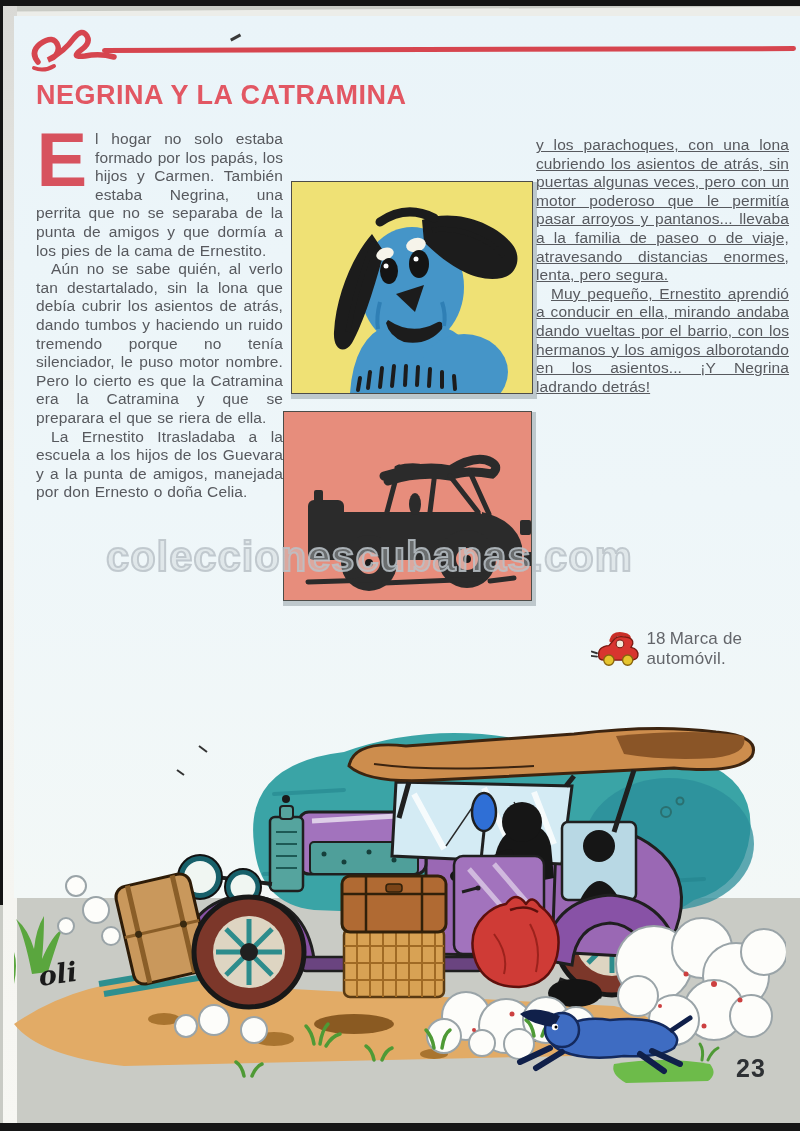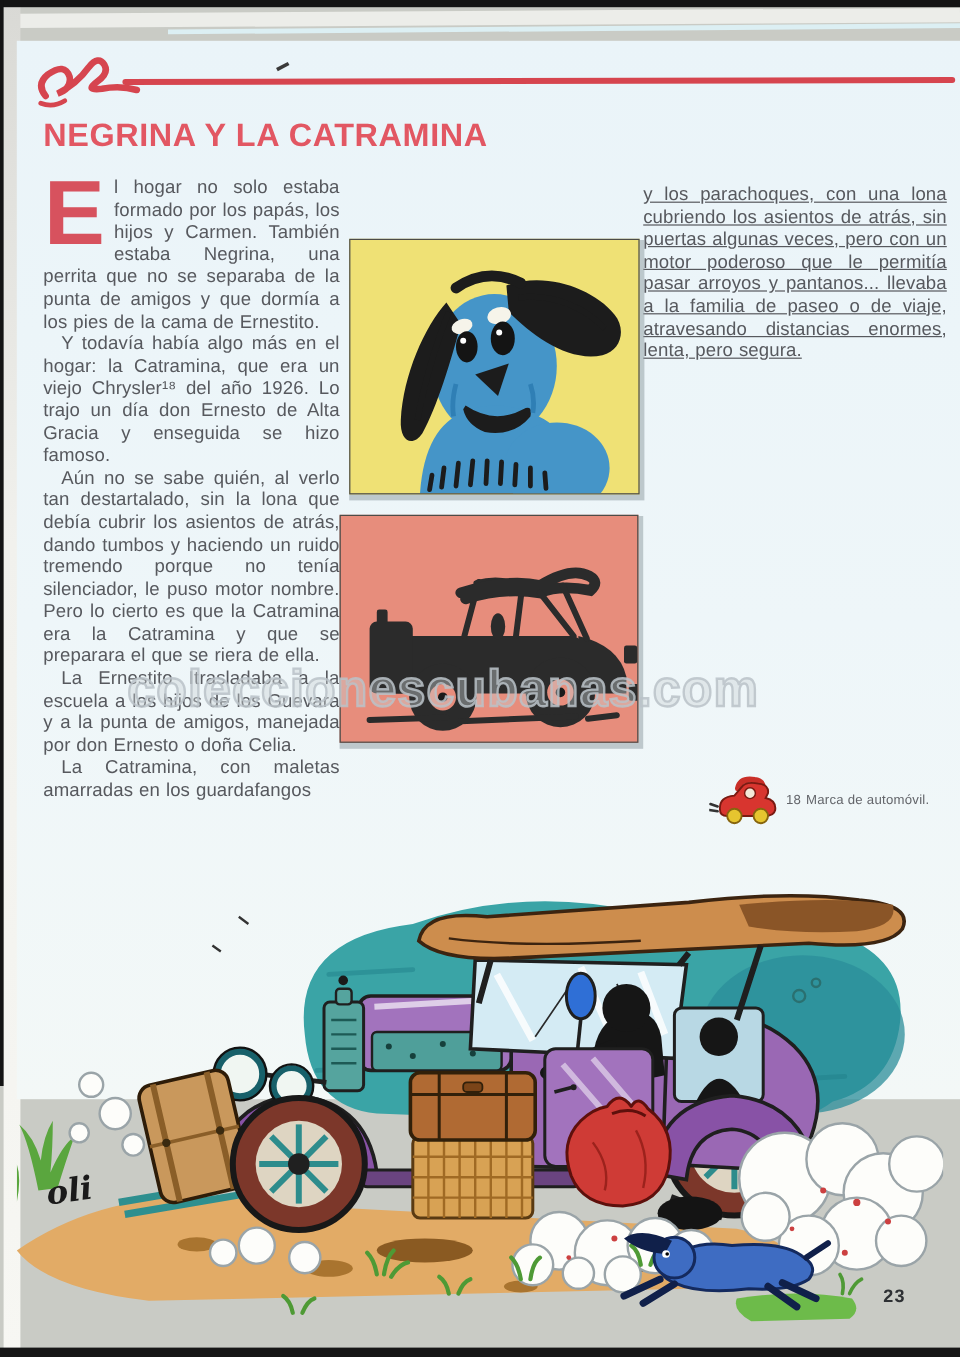--- a/index.html
+++ b/index.html
@@ -18,7 +18,7 @@
                   background:linear-gradient(180deg,#d9d9d5,#f1f1ed 40%,#f7f7f3); z-index:3; }
   
   .page {
-    position:absolute; left:14px; top:34px; width:786px; height:882px;
+    position:absolute; left:14px; top:16px; width:786px; height:882px;
     background:linear-gradient(180deg,var(--page-bg) 0%, #eef6f9 55%, #f3f8f7 100%);
     z-index:10;
   }

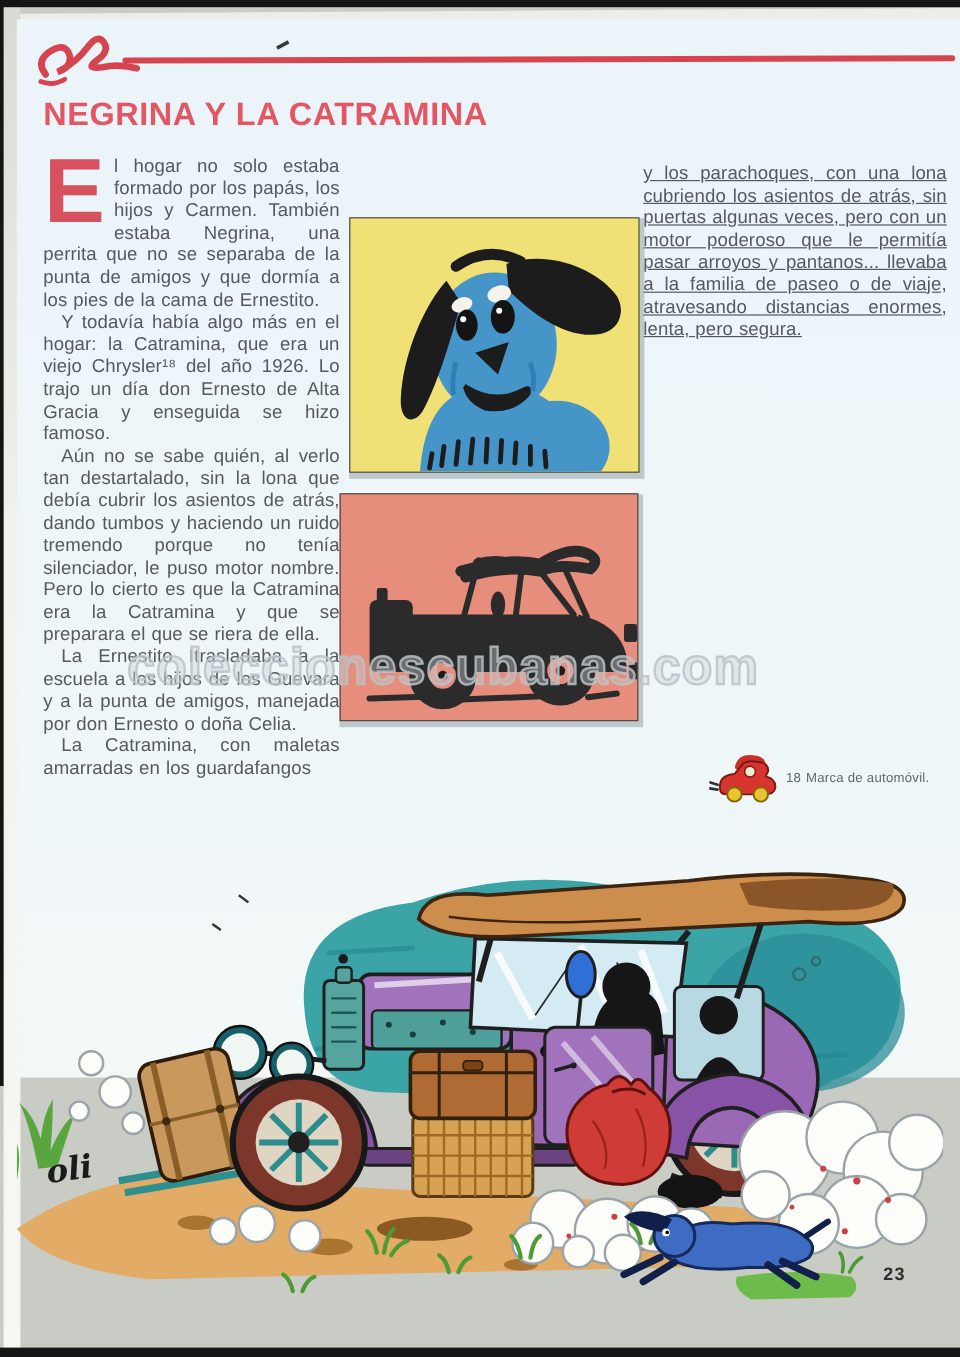--- a/index.html
+++ b/index.html
@@ -90,7 +90,6 @@
 
   <div class="col col-left">
     <p class="p-first"><span class="dropcap">E</span><span>l hogar no solo estaba formado por los papás, los hijos y Carmen. También estaba Negrina, una perrita que no se separaba de la punta de amigos y que dormía a los pies de la cama de Ernestito.</span></p>
-    <p>Y todavía había algo más en el hogar: la Catramina, que era un viejo Chrysler¹⁸ del año 1926. Lo trajo un día don Ernesto de Alta Gracia y enseguida se hizo famoso.</p>
     <p>Aún no se sabe quién, al verlo tan destartalado, sin la lona que debía cubrir los asientos de atrás, dando tumbos y haciendo un ruido tremendo porque no tenía silenciador, le puso motor nombre. Pero lo cierto es que la Catramina era la Catramina y que se preparara el que se riera de ella.</p>
     <p>La Ernestito Itrasladaba a la escuela a los hijos de los Guevara y a la punta de amigos, manejada por don Ernesto o doña Celia.</p>
     <p>La Catramina, con maletas amarradas en los guardafangos</p>

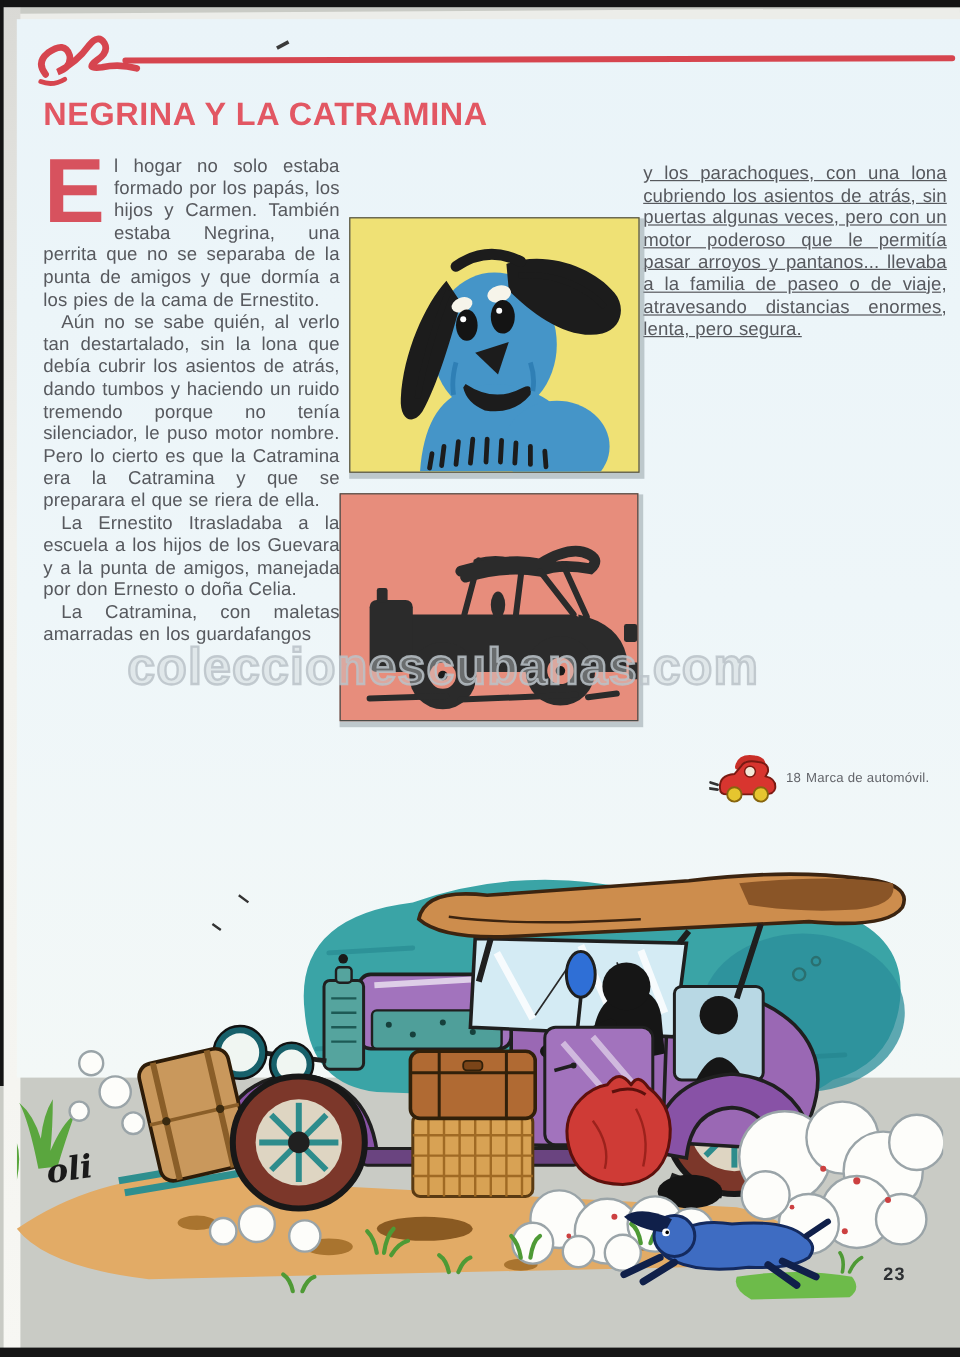--- a/index.html
+++ b/index.html
@@ -97,6 +97,7 @@
 
   <div class="col col-right">
     <p class="p-first">y los parachoques, con una lona cubriendo los asientos de atrás, sin puertas algunas veces, pero con un motor poderoso que le permitía pasar arroyos y pantanos... llevaba a la familia de paseo o de viaje, atravesando distancias enormes, lenta, pero segura.</p>
+    <p>Muy pequeño, Ernestito aprendió a conducir en ella, mirando andaba dando vueltas por el barrio, con los hermanos y los amigos alborotando en los asientos... ¡Y Negrina ladrando detrás!</p>
   </div>
 
   <div class="figure fig-dog">

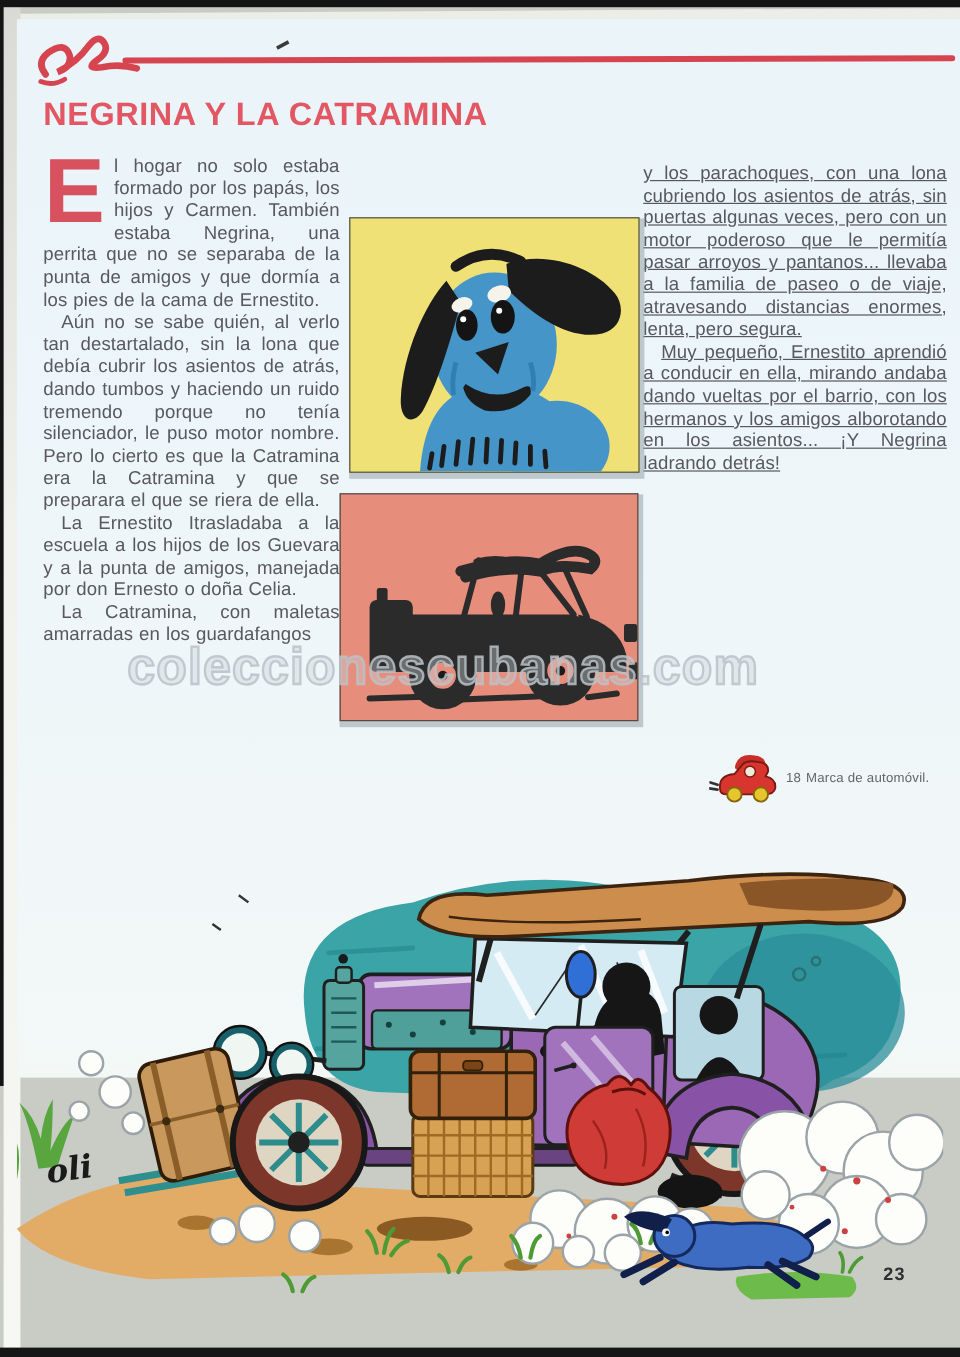--- a/index.html
+++ b/index.html
@@ -92,7 +92,6 @@
     <p class="p-first"><span class="dropcap">E</span><span>l hogar no solo estaba formado por los papás, los hijos y Carmen. También estaba Negrina, una perrita que no se separaba de la punta de amigos y que dormía a los pies de la cama de Ernestito.</span></p>
     <p>Aún no se sabe quién, al verlo tan destartalado, sin la lona que debía cubrir los asientos de atrás, dando tumbos y haciendo un ruido tremendo porque no tenía silenciador, le puso motor nombre. Pero lo cierto es que la Catramina era la Catramina y que se preparara el que se riera de ella.</p>
     <p>La Ernestito Itrasladaba a la escuela a los hijos de los Guevara y a la punta de amigos, manejada por don Ernesto o doña Celia.</p>
-    <p>La Catramina, con maletas amarradas en los guardafangos</p>
   </div>
 
   <div class="col col-right">

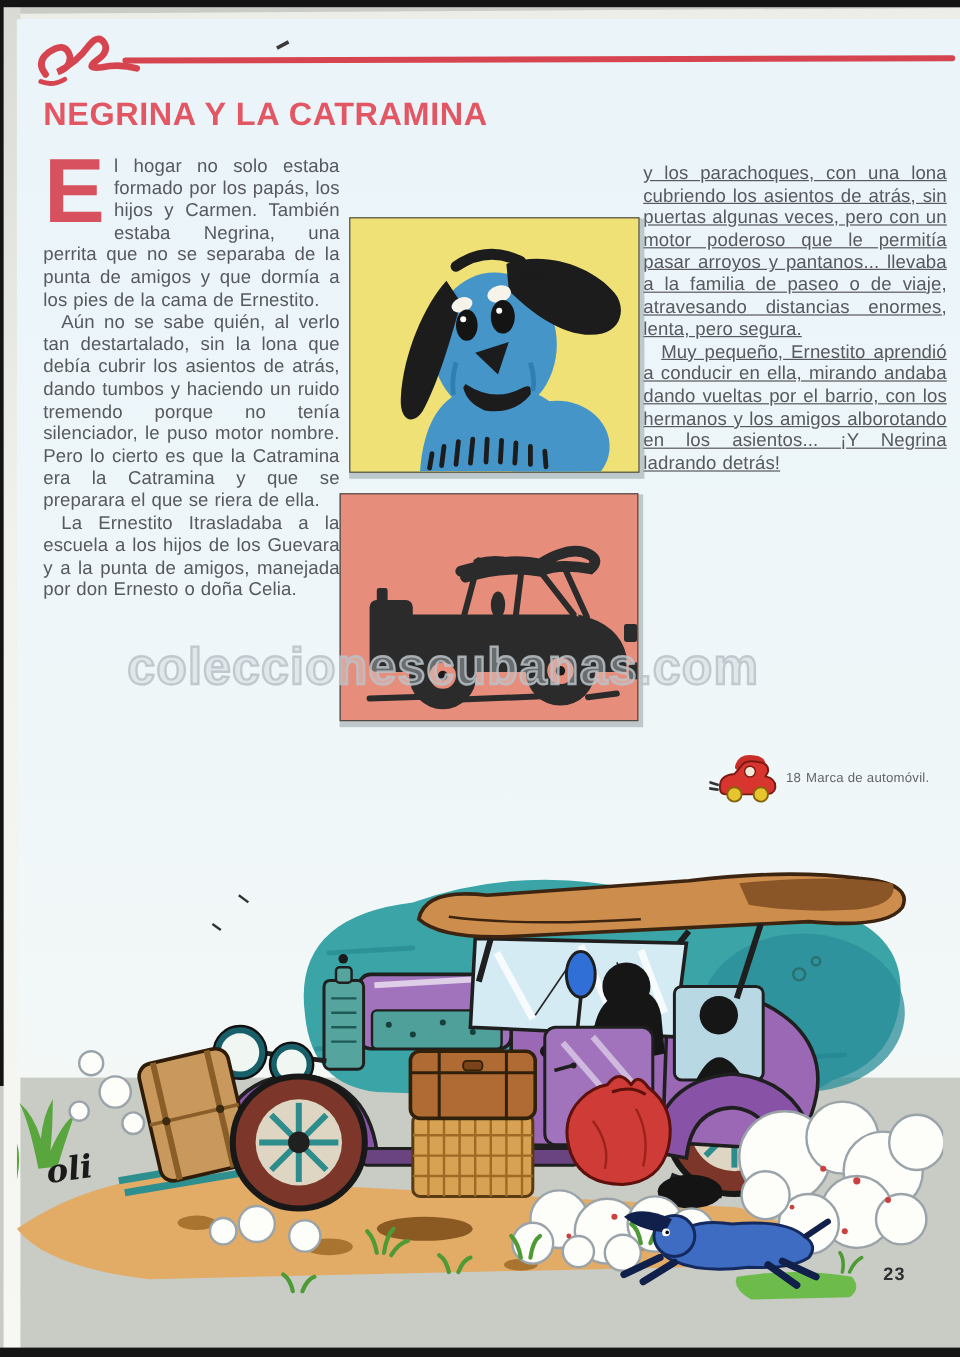--- a/index.html
+++ b/index.html
@@ -51,7 +51,7 @@
   .figure svg { display:block; }
   
   .footnote { position:absolute; left:577px; top:612px; display:flex; align-items:center; gap:6px; }
-  .footnote .fn-text { font-size:11px; color:#63656a; letter-spacing:0.2px; }
+  .footnote .fn-text { font-size:17px; color:#63656a; letter-spacing:0.2px; }
   .fn-marker { margin-right:4px; }
   
   .watermark {

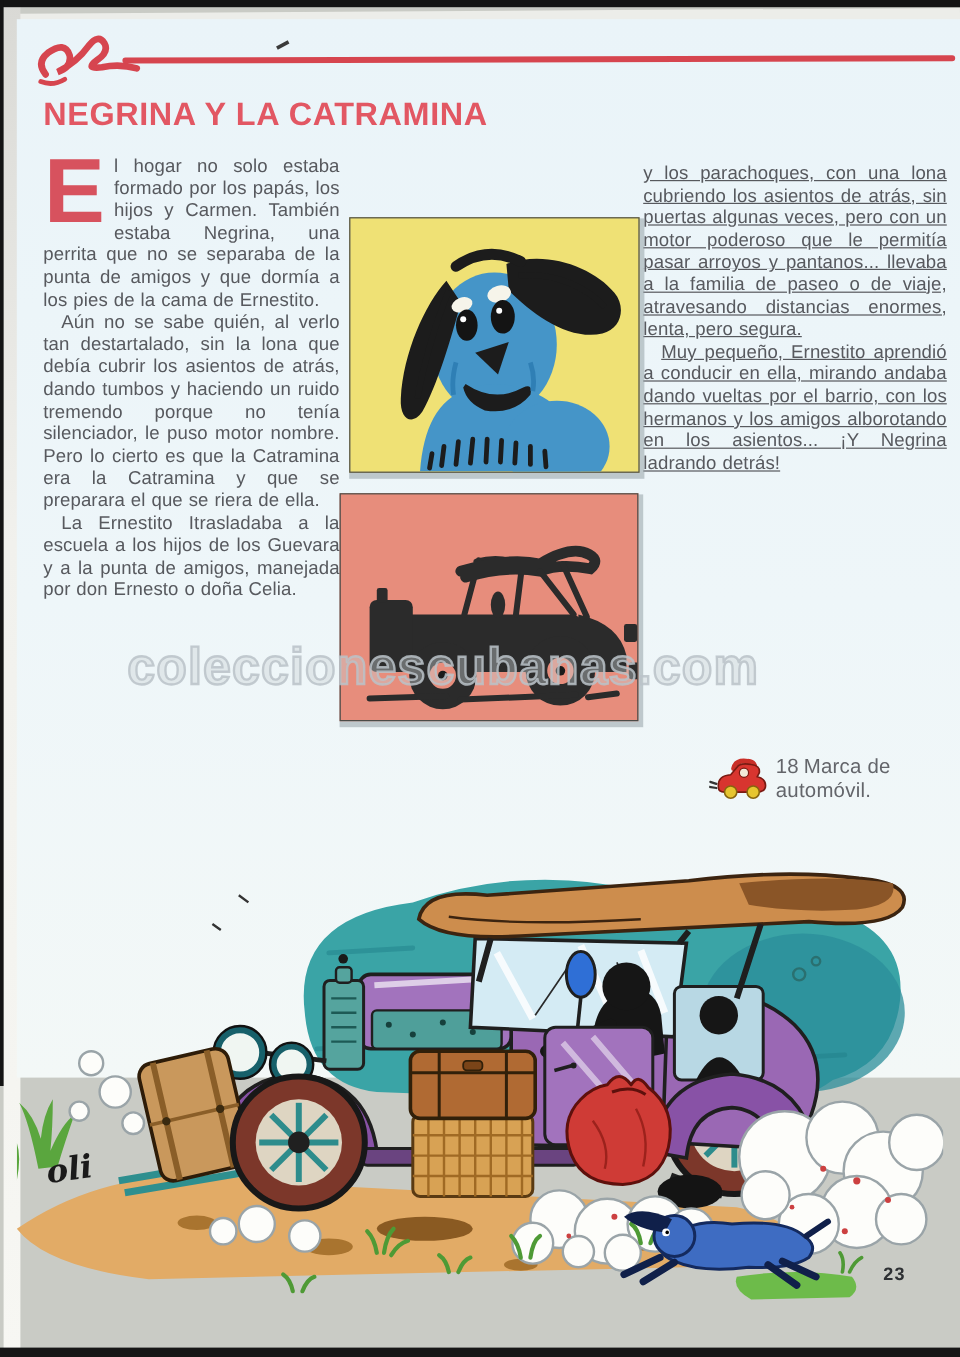--- a/index.html
+++ b/index.html
@@ -65,7 +65,7 @@
   
   .main-illo { position:absolute; left:0px; top:708px; width:772px; height:372px; }
   
-  .page-number { position:absolute; left:722px; top:1038px; font-size:15px; font-weight:800;
+  .page-number { position:absolute; left:722px; top:1038px; font-size:25px; font-weight:800;
                  color:var(--page-number-color); letter-spacing:1px; }
 </style>
 </head>

